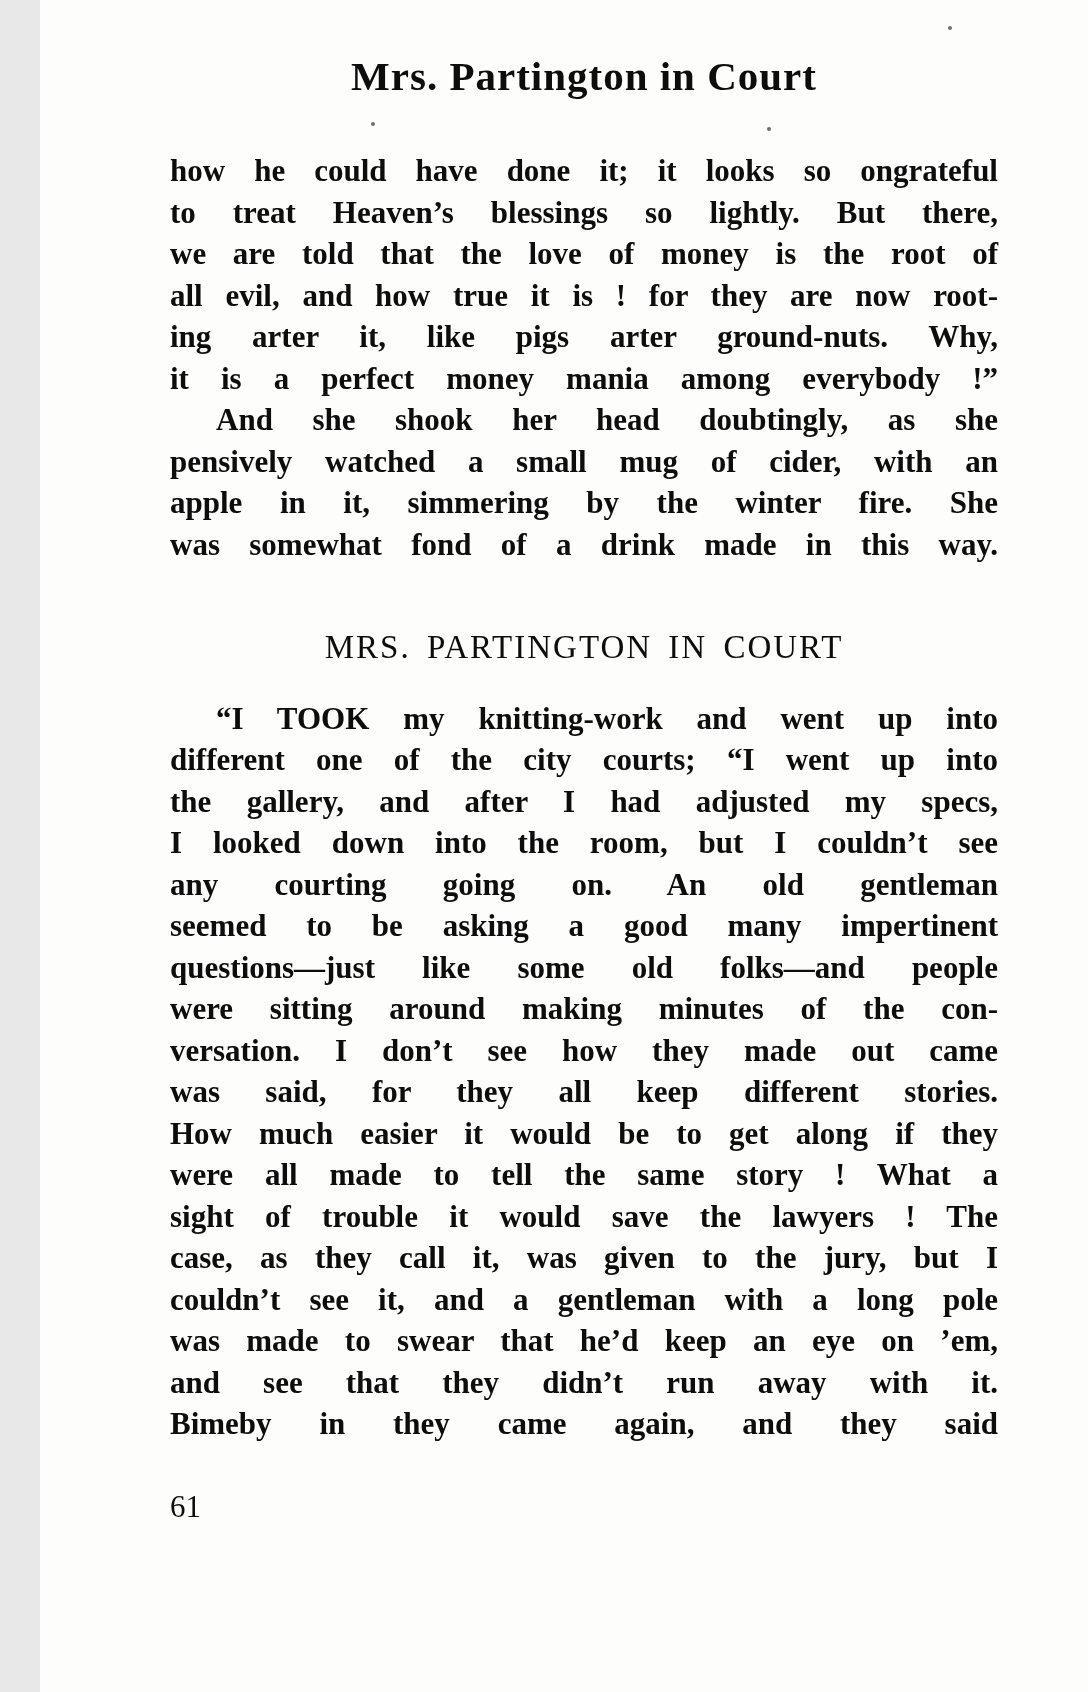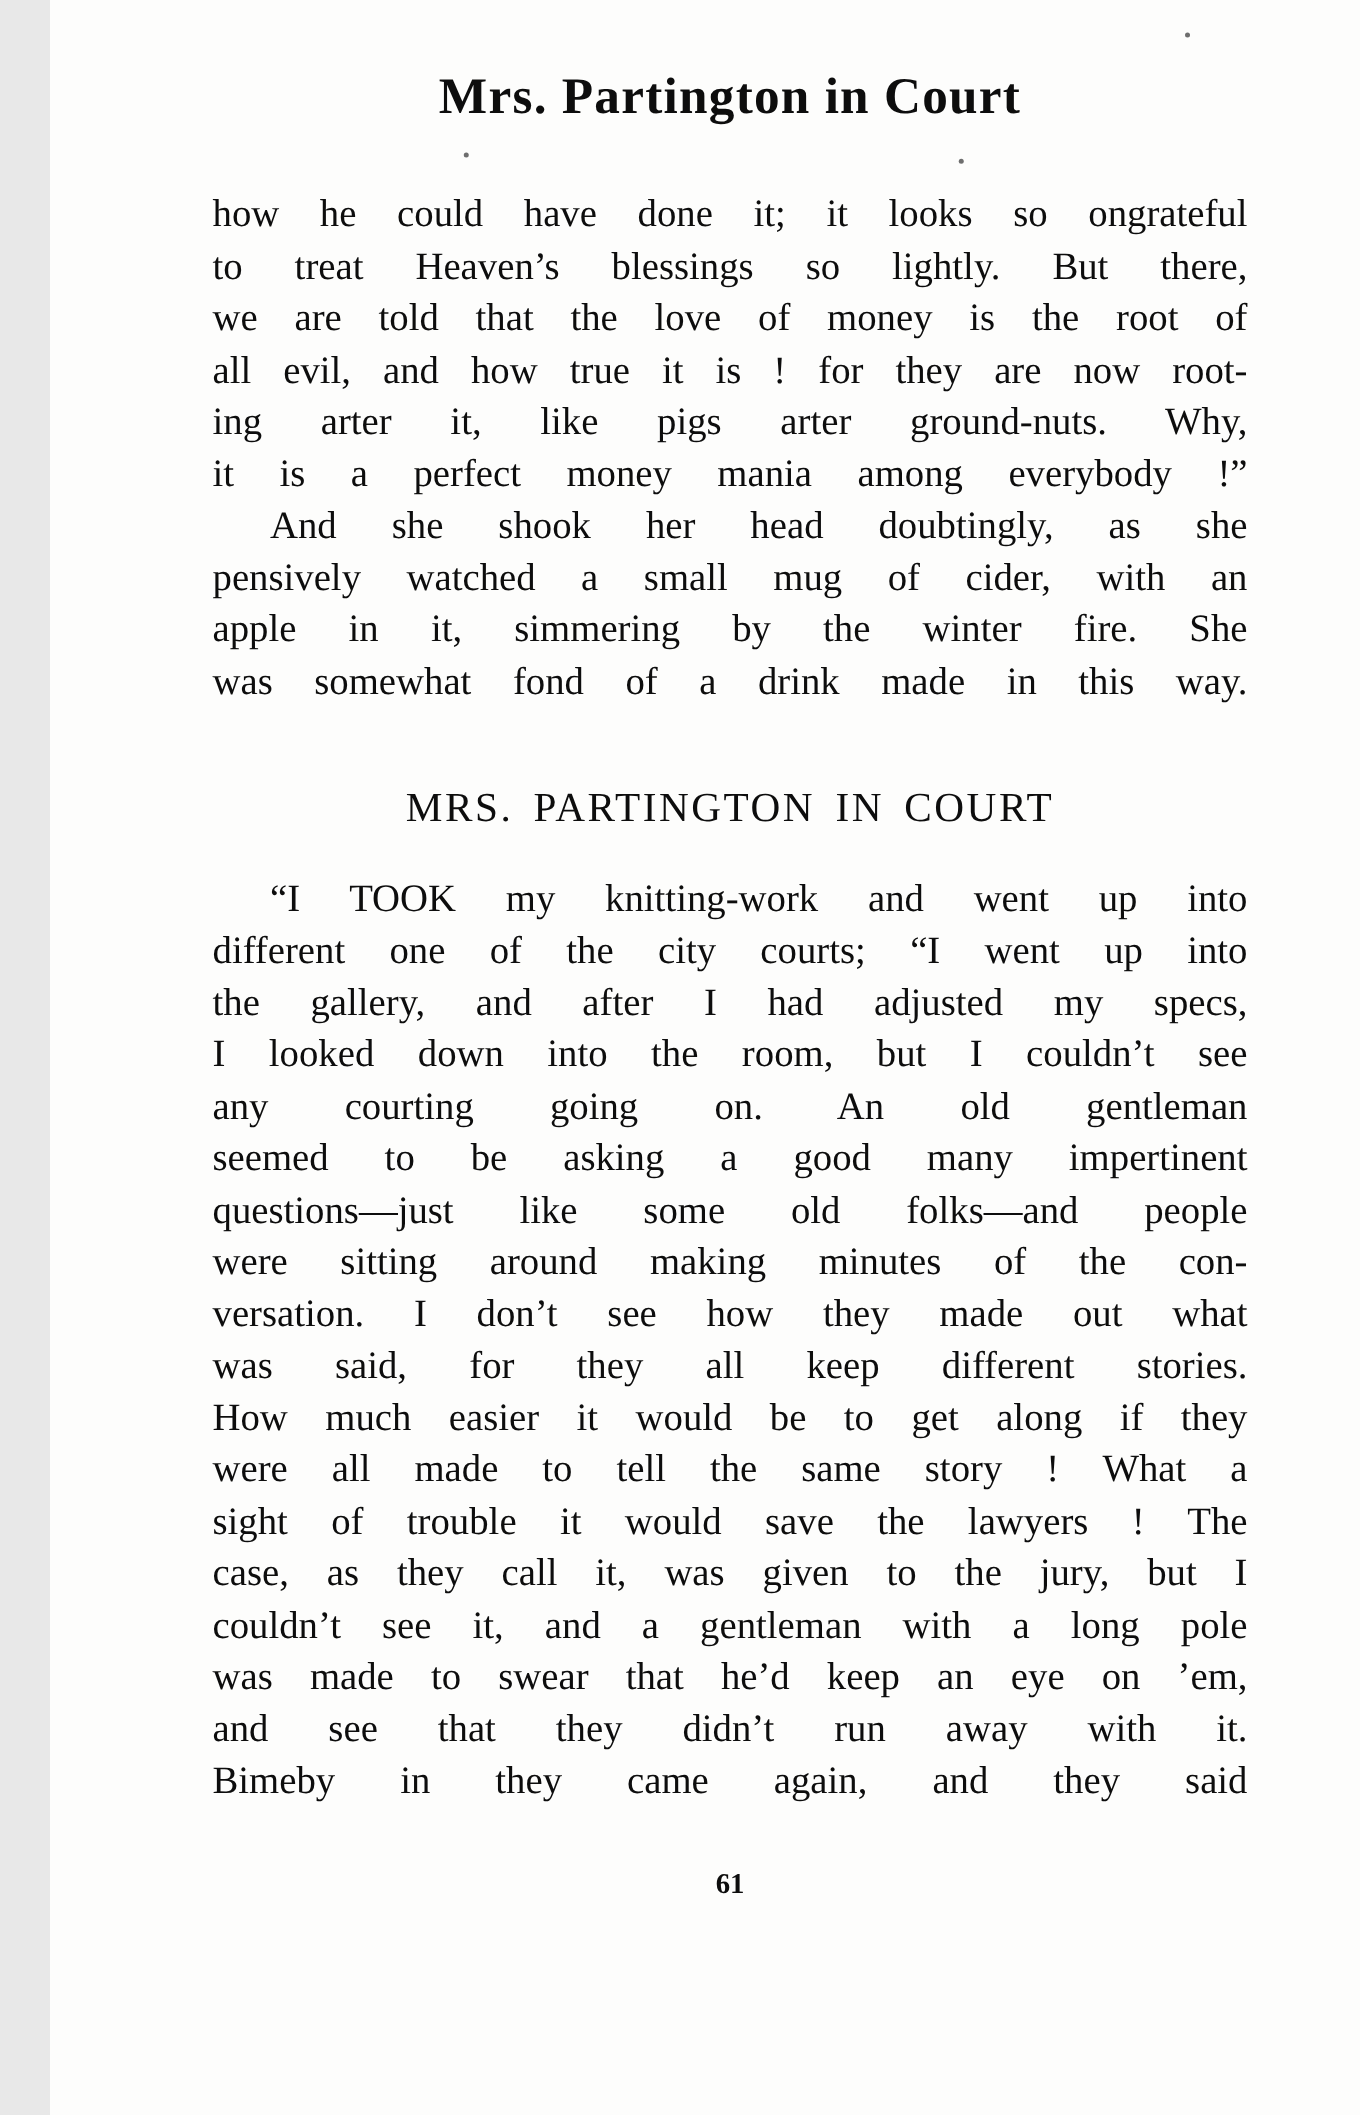--- a/index.html
+++ b/index.html
@@ -38,6 +38,7 @@
   }
   .paragraph {
     margin: 0;
+    font-weight: bold;
   }
   .line {
     text-align: justify;

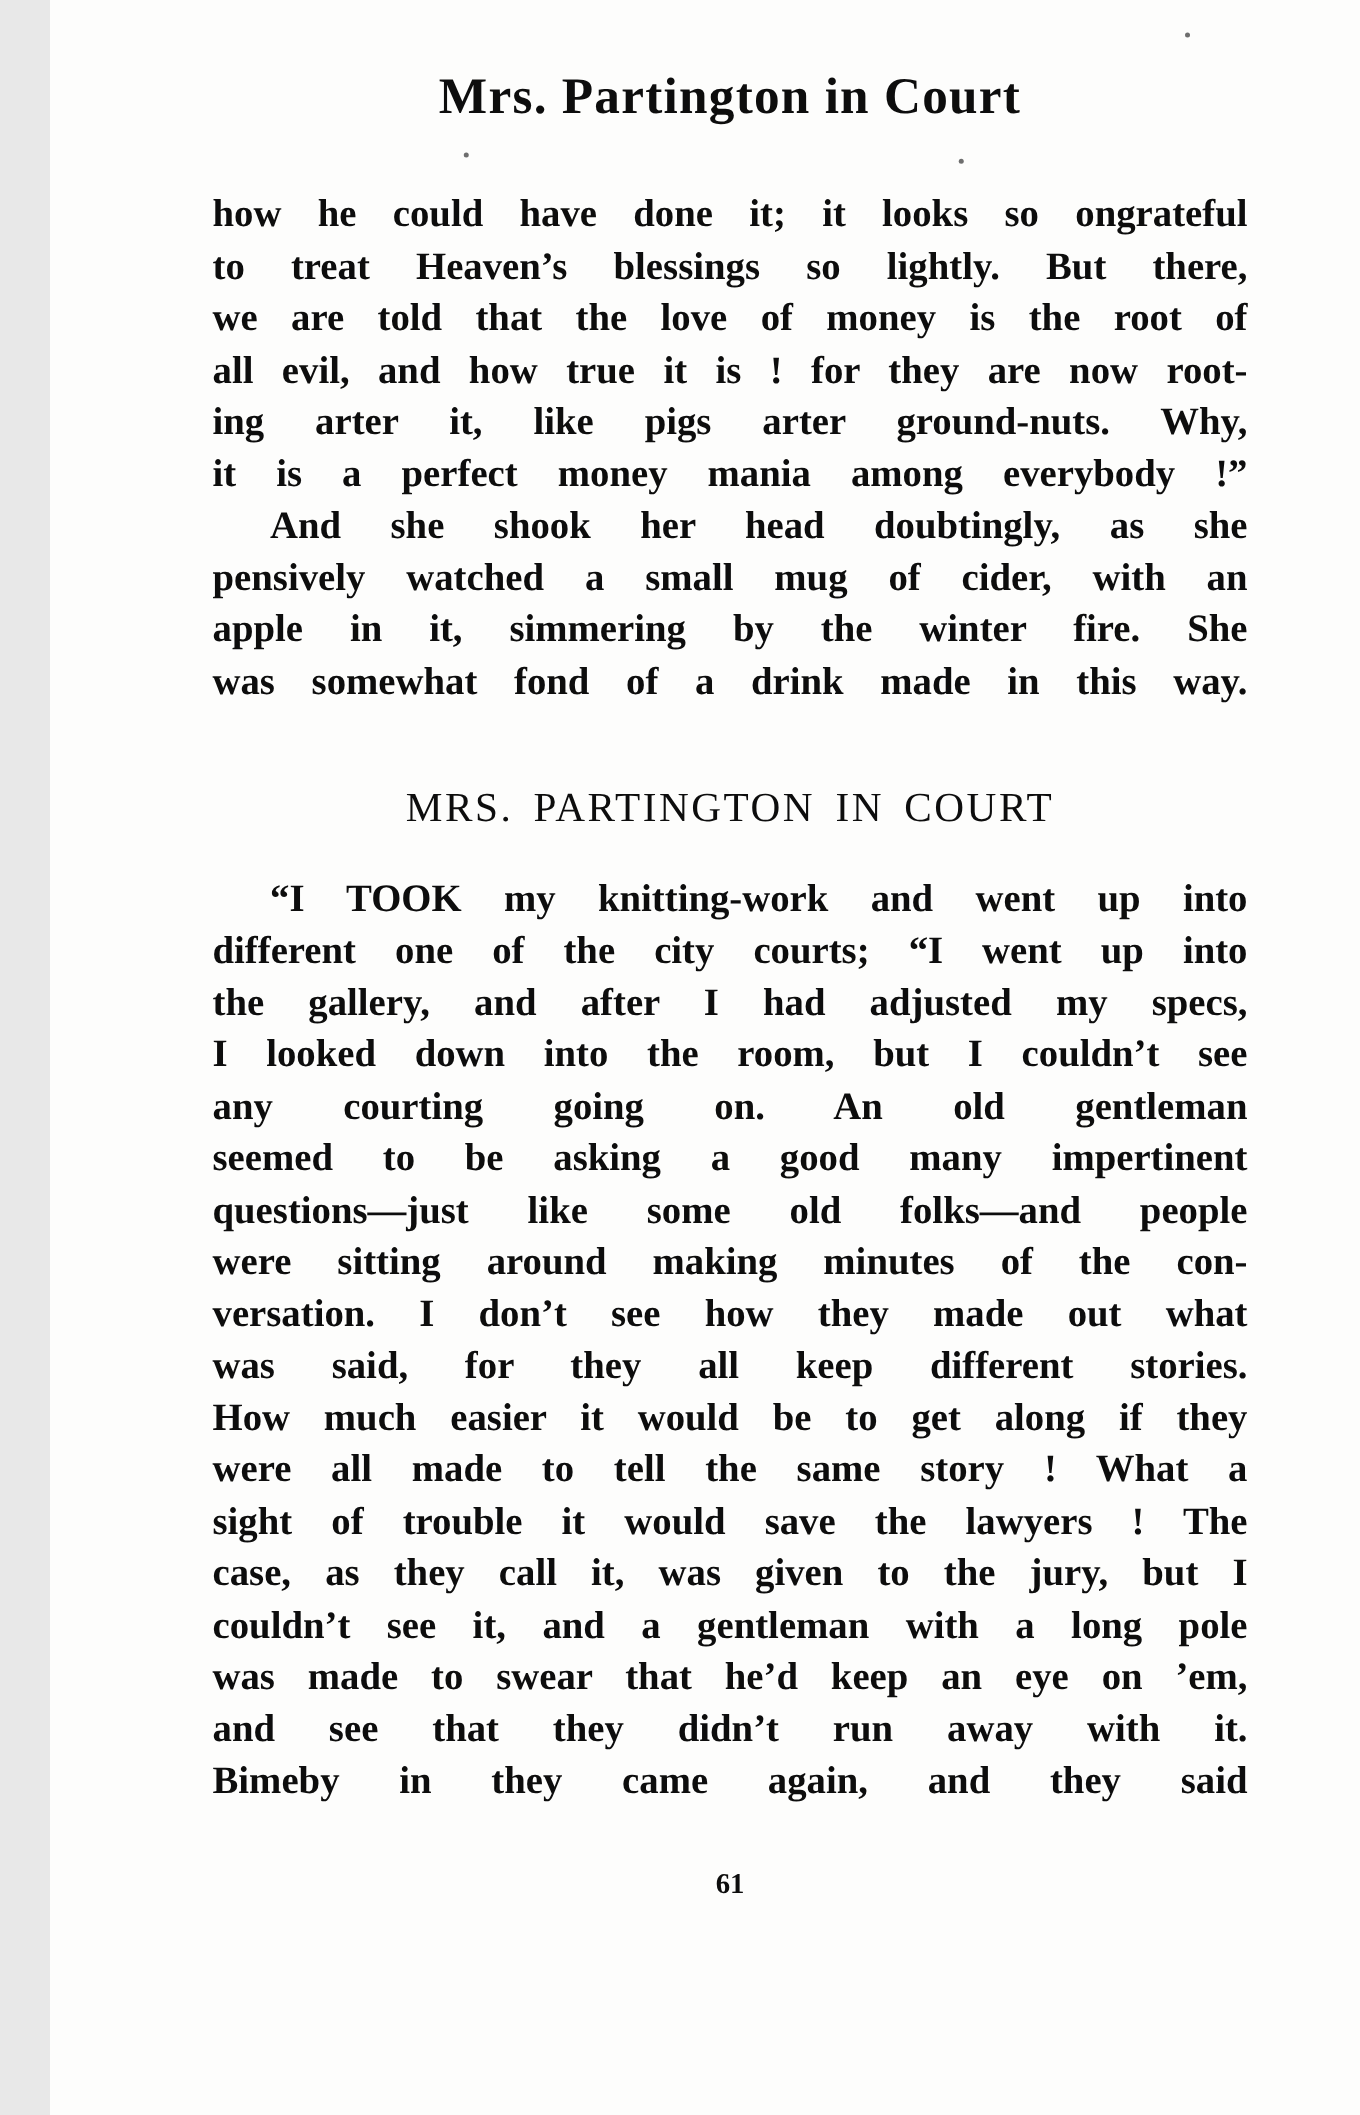--- a/index.html
+++ b/index.html
@@ -109,7 +109,7 @@
         <div class="line">seemed to be asking a good many impertinent</div>
         <div class="line">questions—just like some old folks—and people</div>
         <div class="line">were sitting around making minutes of the con-</div>
-        <div class="line">versation.  I don’t see how they made out what</div>
+        <div class="line">versation.  I don’t see how they made out came</div>
         <div class="line">was said, for they all keep different stories.</div>
         <div class="line">How much easier it would be to get along if they</div>
         <div class="line">were all made to tell the same story !  What a</div>

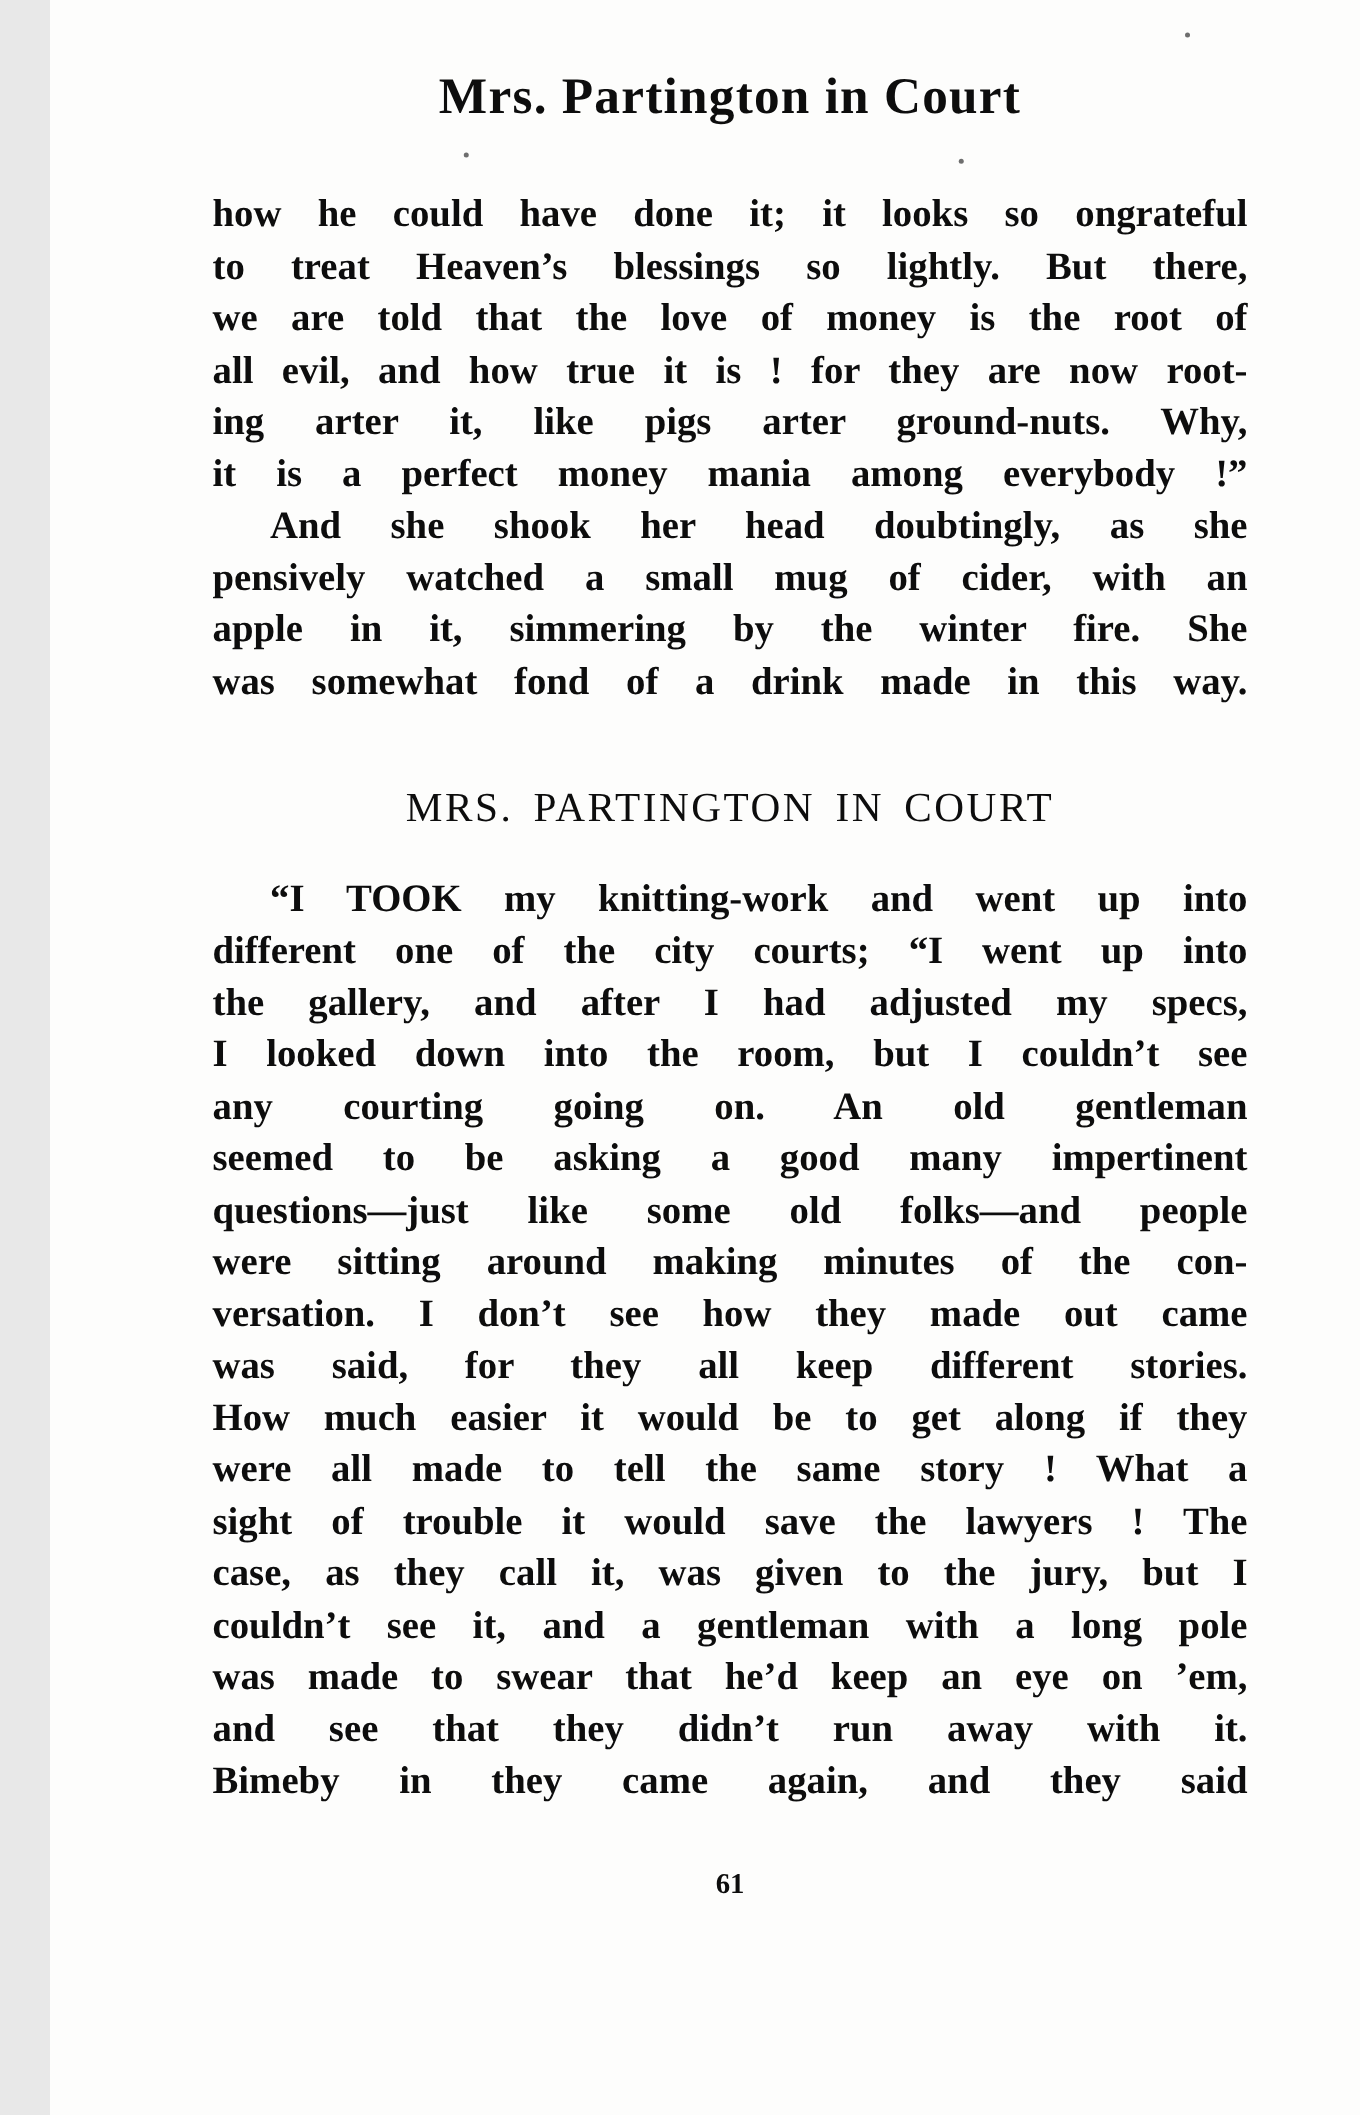--- a/index.html
+++ b/index.html
@@ -64,10 +64,9 @@
     top: 1486px;
     left: 130px;
     width: 828px;
-    text-align: center;
-    font-size: 23px;
+    font-size: 31px;
     line-height: 42px;
-    font-weight: 700;
+    font-weight: 400;
   }
   .scan-speck {
     position: absolute;

